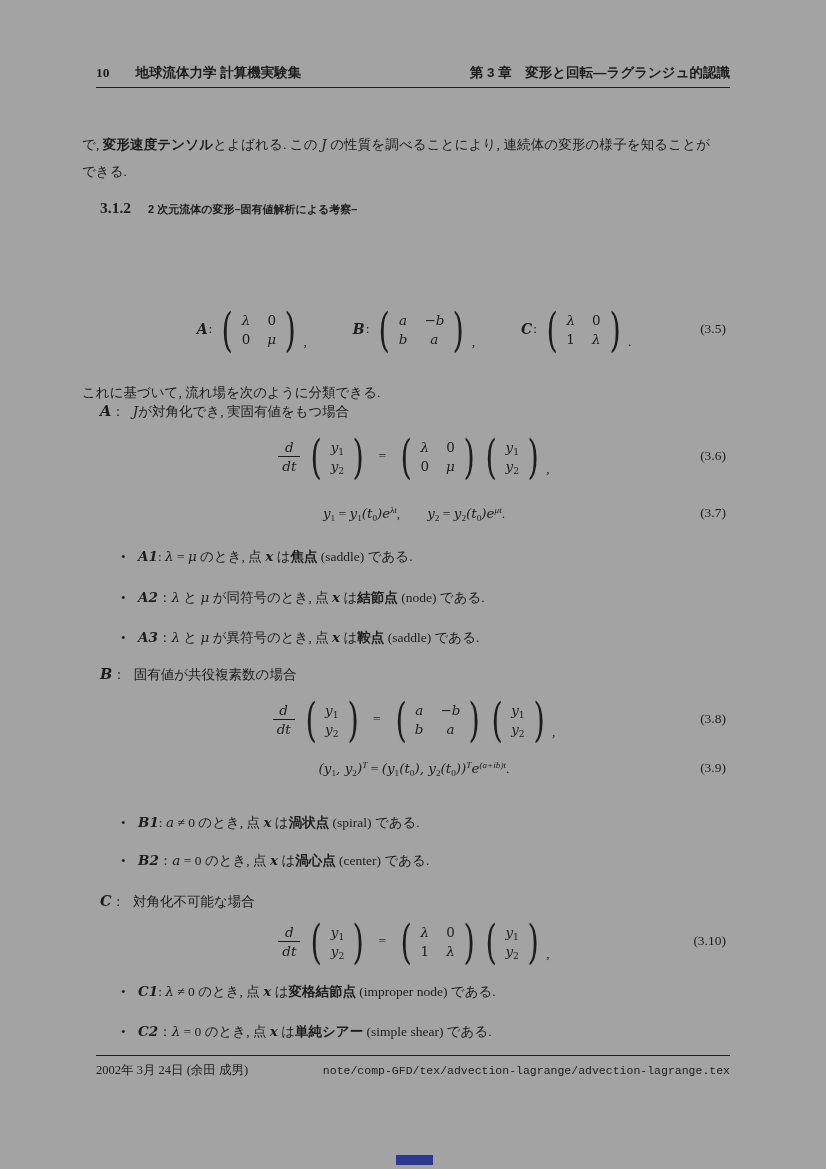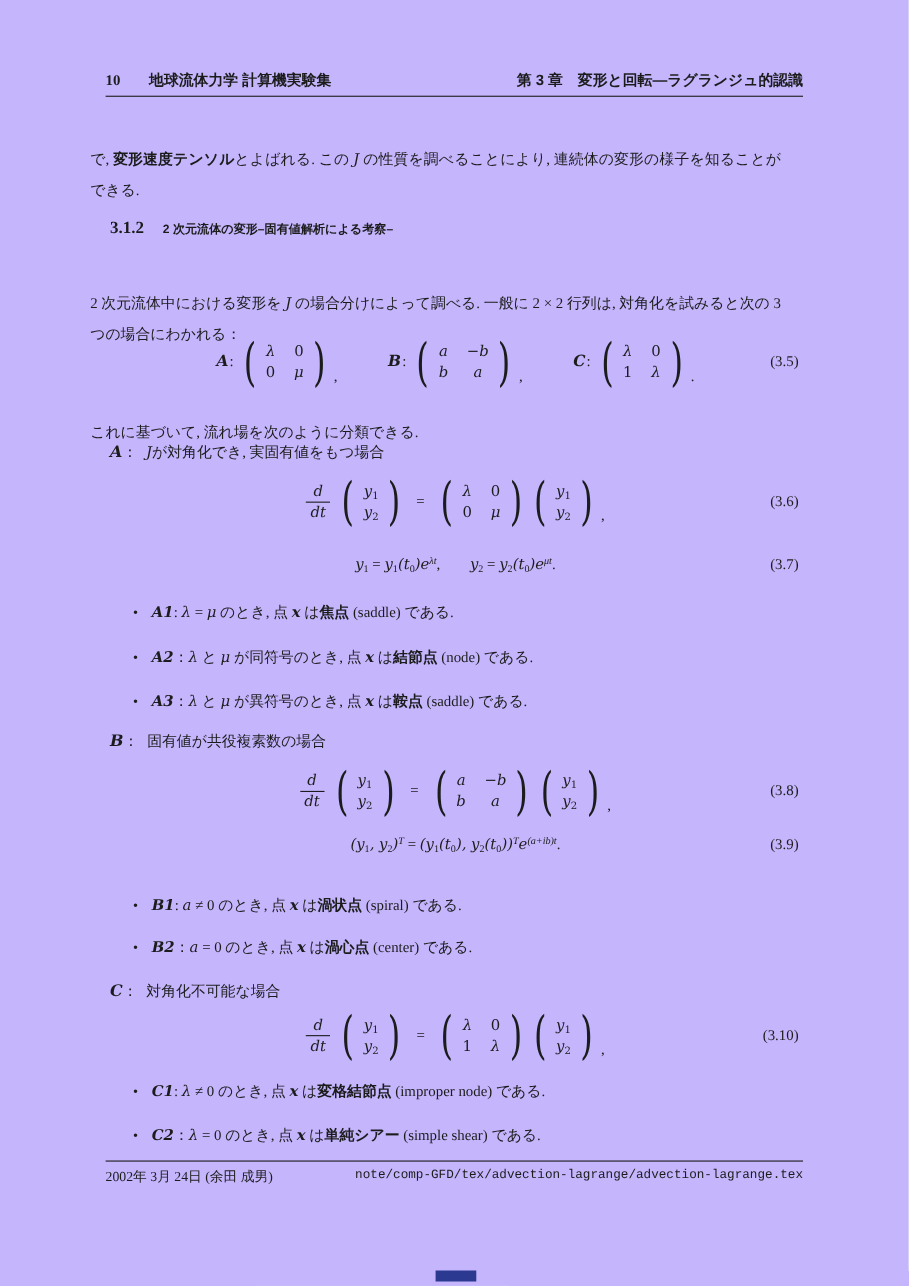--- a/index.html
+++ b/index.html
@@ -5,7 +5,7 @@
   html,body { margin:0; padding:0; background:#e8e8e8; }
   .page {
     position:relative; width:826px; height:1169px; margin:0 auto;
-    background:#c4b5fd; overflow:hidden; color:#1c1c1c;
+    background:#a3a3a3; overflow:hidden; color:#1c1c1c;
     font-family:"Liberation Serif","DejaVu Serif",serif; font-size:13.5px;
   }
   

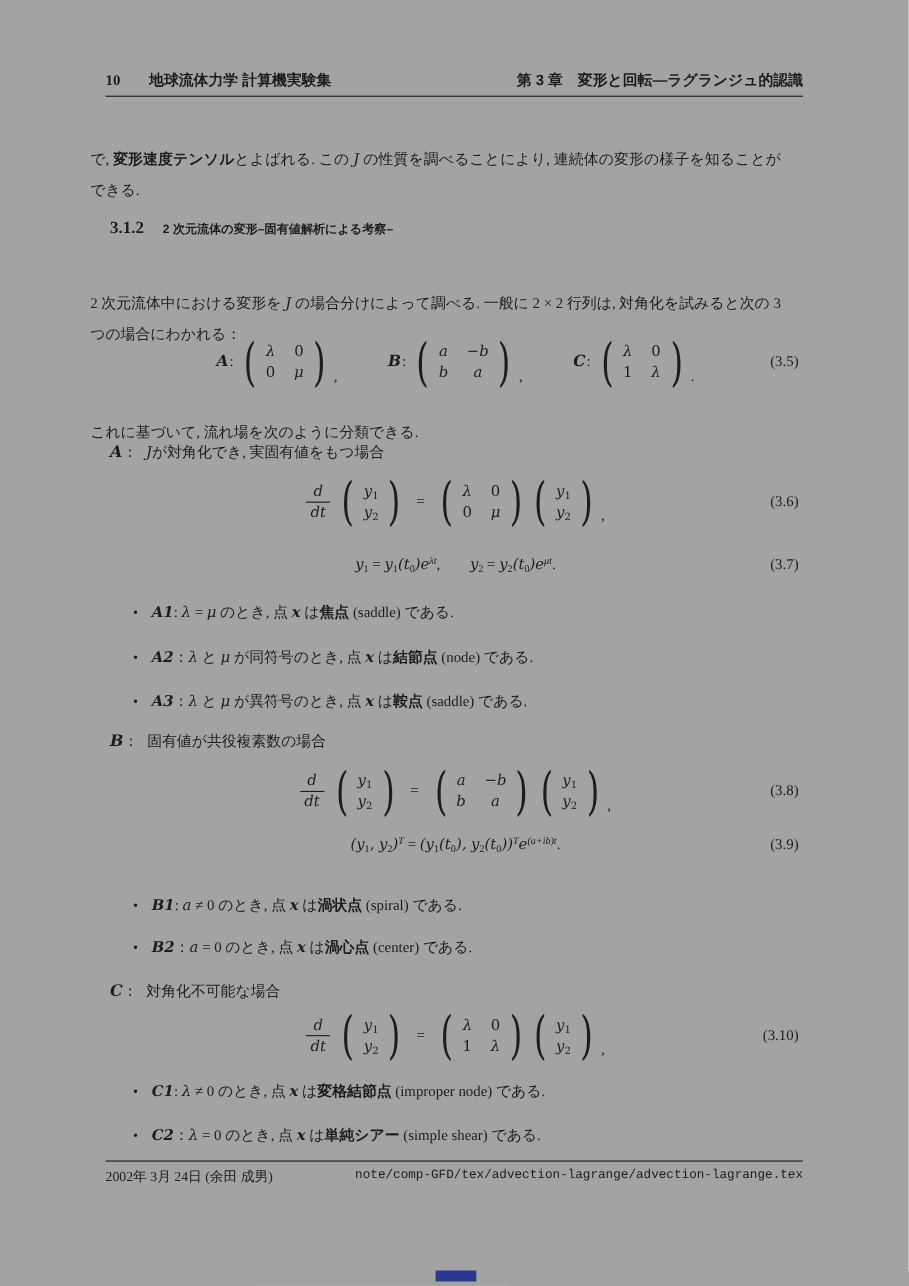--- a/index.html
+++ b/index.html
@@ -83,7 +83,6 @@
     <span class="section-title">2 次元流体の変形–固有値解析による考察–</span>
   </div>
 
-  <p class="para" style="top:248px;"><span class="r-jp">2 次元流体中における変形を </span><span class="r-m">J</span><span class="r-jp"> の場合分けによって調べる. 一般に 2 × 2 行列は, 対角化を試みると次の 3 つの場合にわかれる：</span></p>
 
   <div class="eq" style="top:301px;">
     <span class="eqbody">

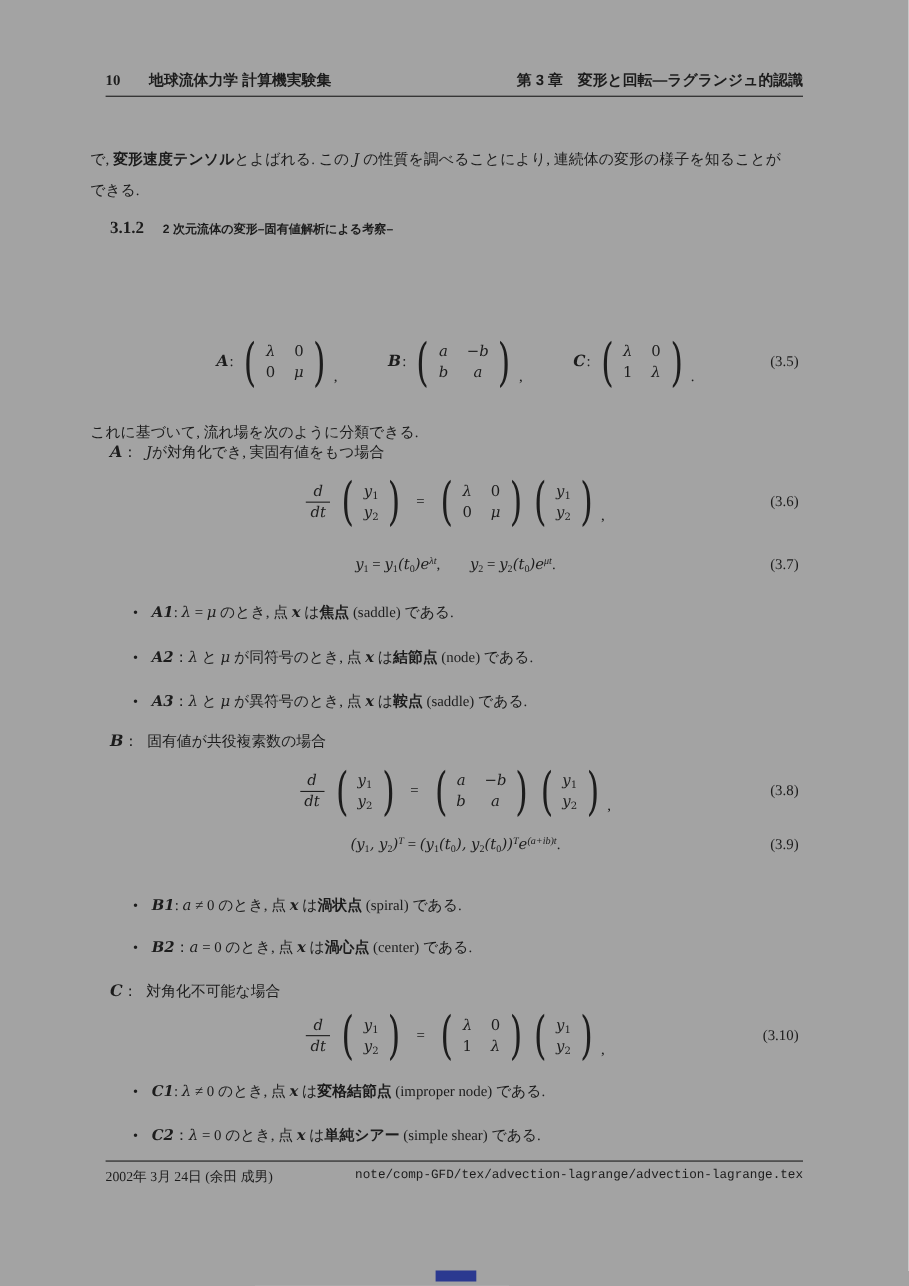--- a/index.html
+++ b/index.html
@@ -23,7 +23,7 @@
   .book-title { margin-left:26px; font-family:"Liberation Sans","DejaVu Sans",sans-serif; font-weight:bold; font-size:13.5px; }
   .chapter-title { margin-left:auto; font-family:"Liberation Sans","DejaVu Sans",sans-serif; font-weight:bold; font-size:13.5px; }
   .rule { position:absolute; left:96px; width:634px; border-top:1.6px solid #1c1c1c; }
-  .footer-row { position:absolute; top:1062px; left:96px; width:634px; display:flex; align-items:flex-start; font-size:12.5px; }
+  .footer-row { position:absolute; top:1062px; left:96px; width:634px; display:flex; align-items:center; font-size:12.5px; }
   .footer-path { margin-left:auto; font-family:"Liberation Mono","DejaVu Sans Mono",monospace; font-size:11.5px; }
   .blue-mark { position:absolute; left:396px; top:1155px; width:37px; height:10px; }
 

